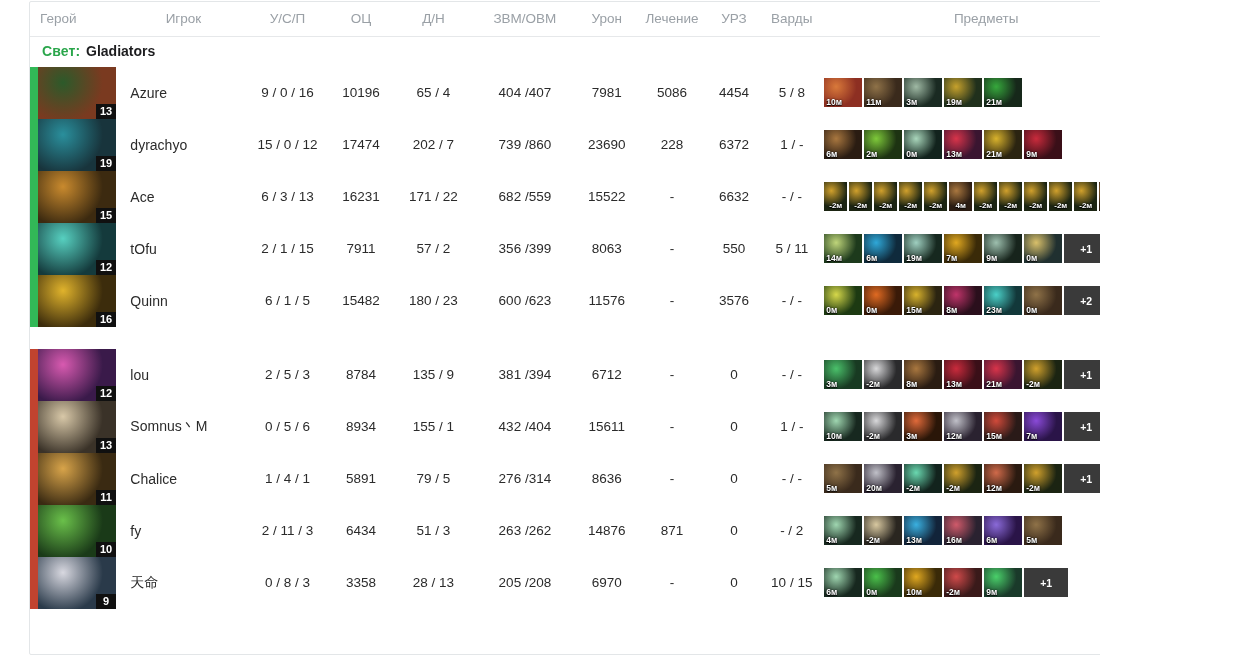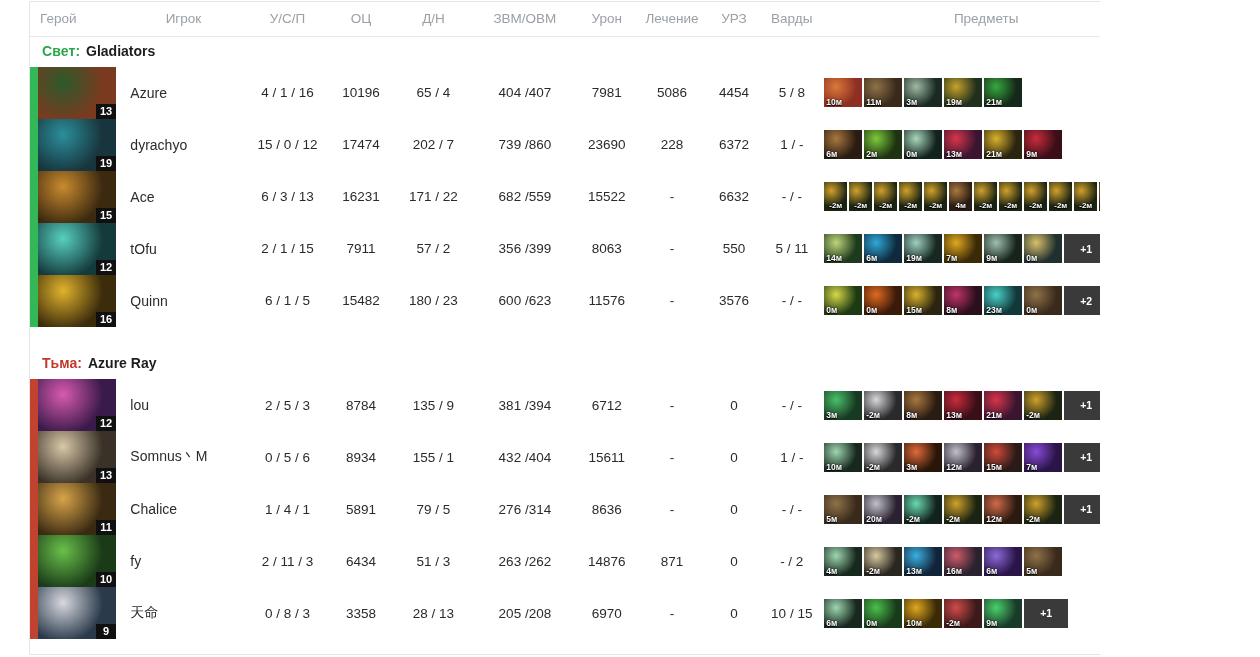--- a/index.html
+++ b/index.html
@@ -180,7 +180,7 @@
               </div>
             </td>
             <td class="c-player">Azure</td>
-            <td>4 / 1 / 16</td>
+            <td>9 / 0 / 16</td>
             <td>10196</td>
             <td>65 / 4</td>
             <td>404 /407</td>

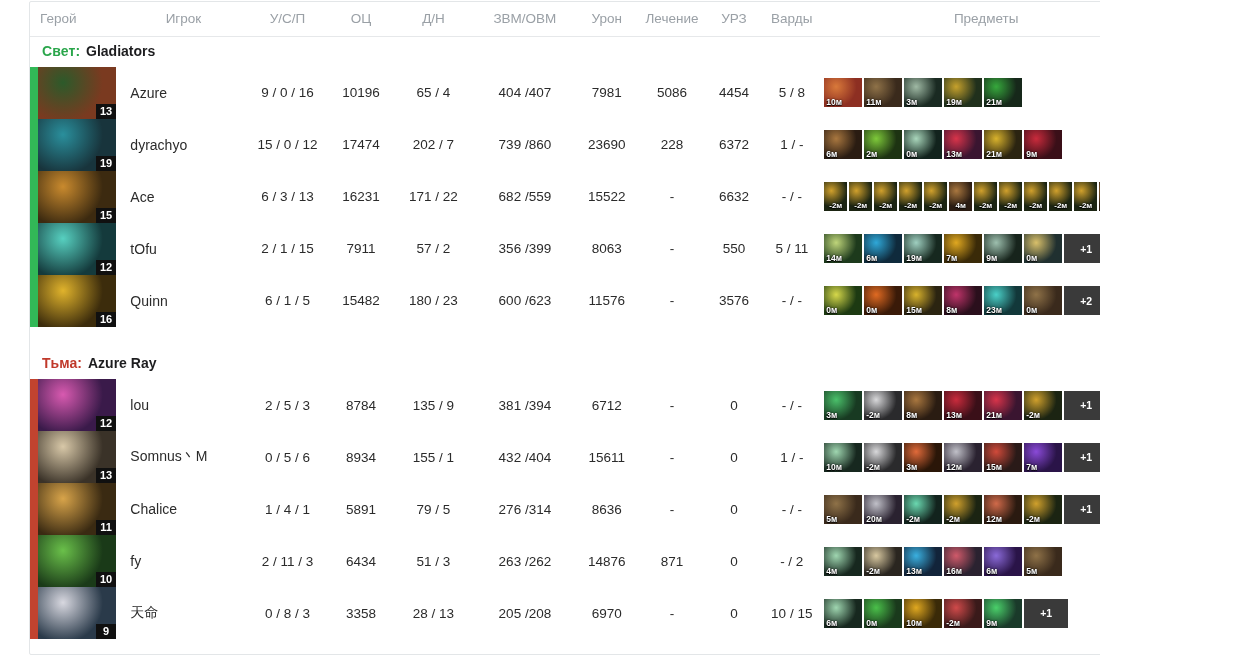--- a/index.html
+++ b/index.html
@@ -469,9 +469,6 @@
           <tr class="gaprow">
             <td colspan="12"></td>
           </tr>
-          <tr class="teamrow">
-            <td colspan="12"><span class="team-label team-side-dire">Тьма:</span><span class="team-name"> Azure Ray</span></td>
-          </tr>
           <tr class="prow">
             <td class="c-hero">
               <div class="hero-cell">

